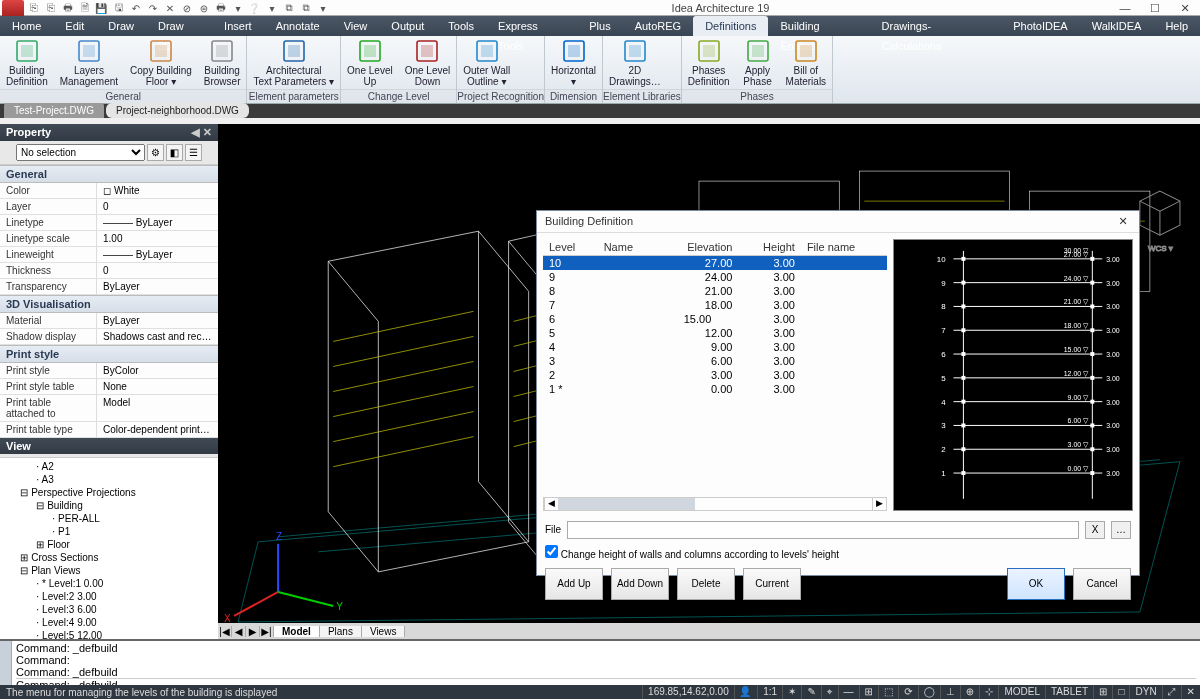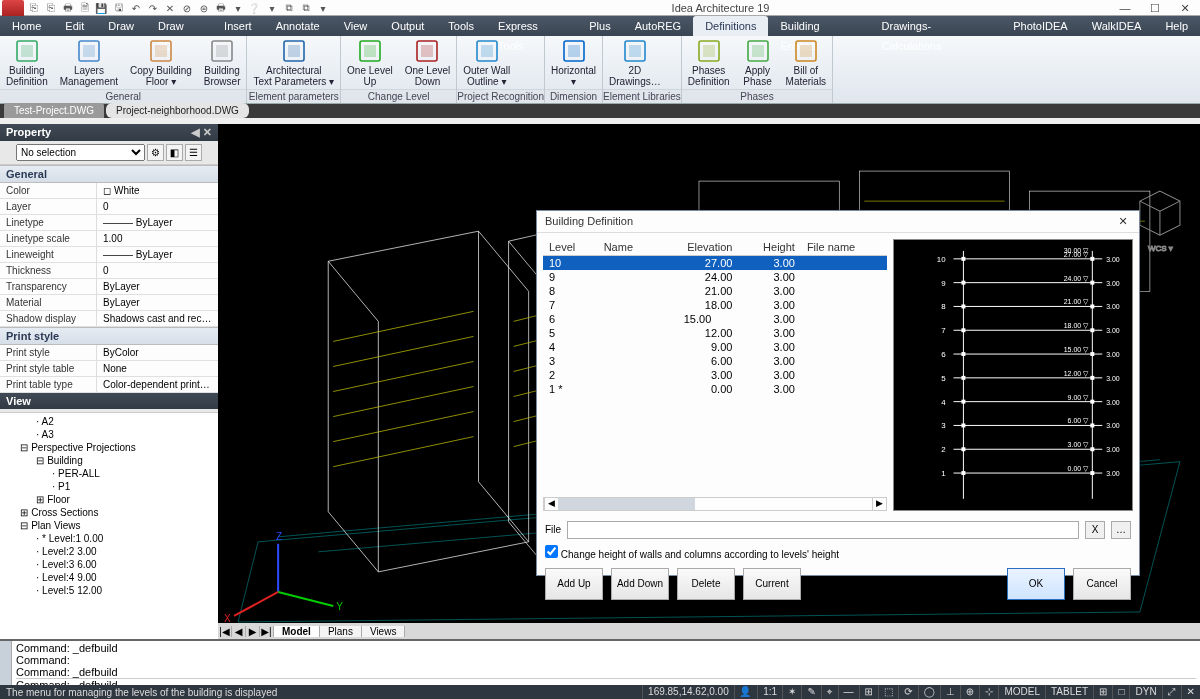--- a/index.html
+++ b/index.html
@@ -352,6 +352,7 @@
         <div class="k">Transparency</div>
         <div class="v">ByLayer</div>
       </div>
+      <div class="catrow">3D Visualisation</div>
       <div class="prow">
         <div class="k">Material</div>
         <div class="v">ByLayer</div>

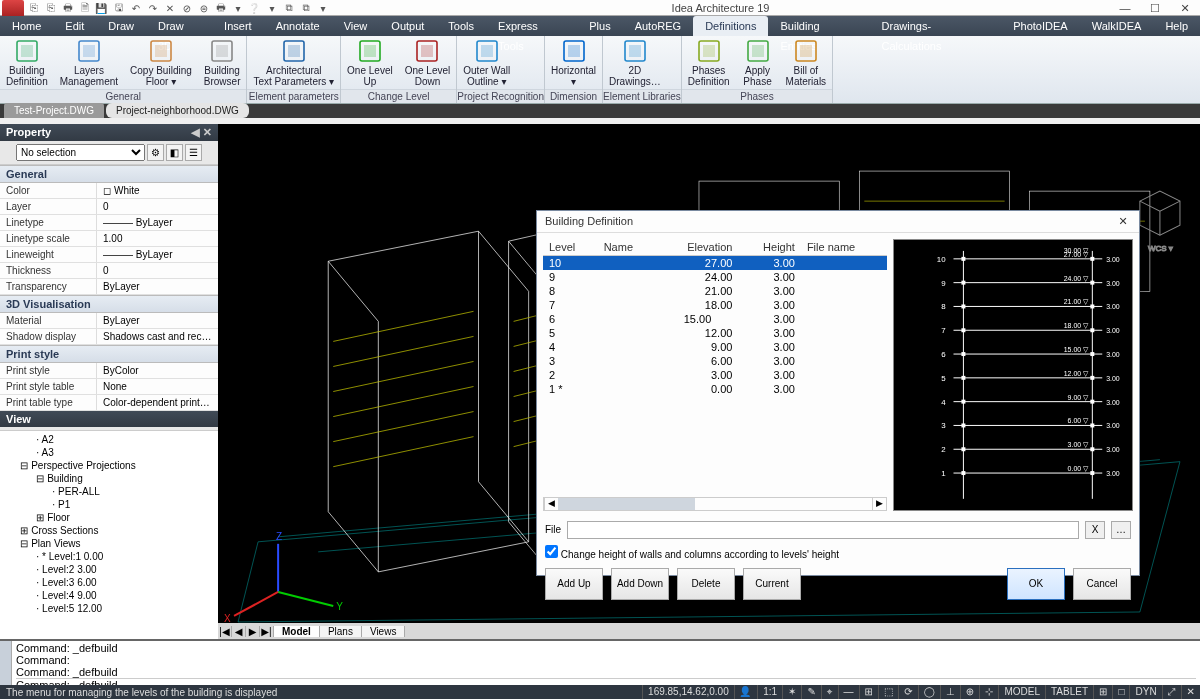--- a/index.html
+++ b/index.html
@@ -369,6 +369,10 @@
       <div class="prow">
         <div class="k">Print style table</div>
         <div class="v">None</div>
+      </div>
+      <div class="prow">
+        <div class="k">Print table attached to</div>
+        <div class="v">Model</div>
       </div>
       <div class="prow">
         <div class="k">Print table type</div>

